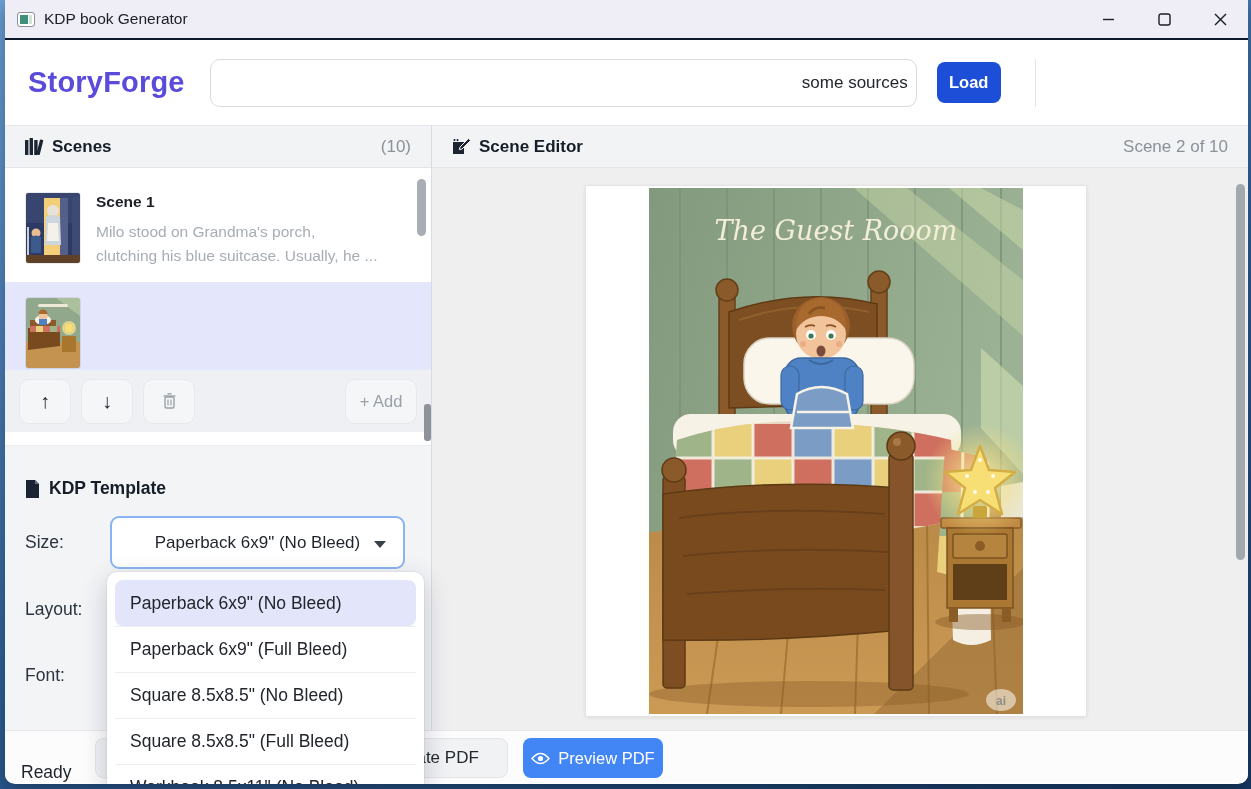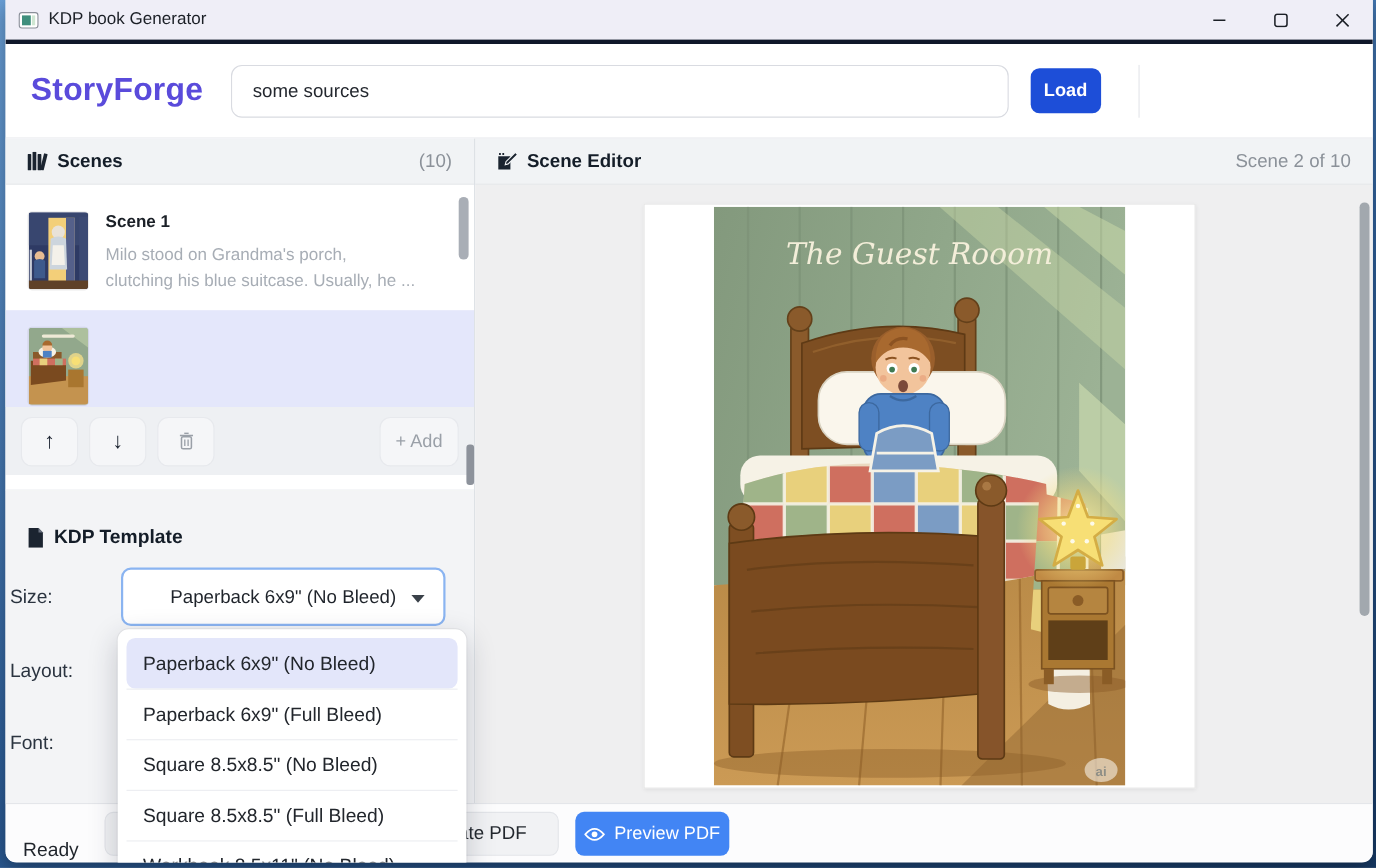--- a/index.html
+++ b/index.html
@@ -10,7 +10,7 @@
             border-radius:0 0 10px 10px; overflow:hidden; box-shadow:0 6px 18px rgba(0,0,0,.35); }
 
   
-  .titlebar { height:40px; background:#efeef7; display:flex; align-items:center; padding-left:12px; border-bottom:4px solid #0f172a; }
+  .titlebar { height:40px; background:#efeef7; display:flex; align-items:center; padding-left:12px; border-bottom:2px solid #0f172a; }
   .appicon { width:18px; height:15px; border:1px solid #8a8f99; border-radius:3px; background:#fff; position:relative; margin-right:9px; }
   .appicon::before { content:""; position:absolute; left:2px; top:2px; width:8px; height:9px; background:#3f8f7d; }
   .appicon::after { content:""; position:absolute; right:2px; top:2px; width:3px; height:9px; background:#cfe6d2; }

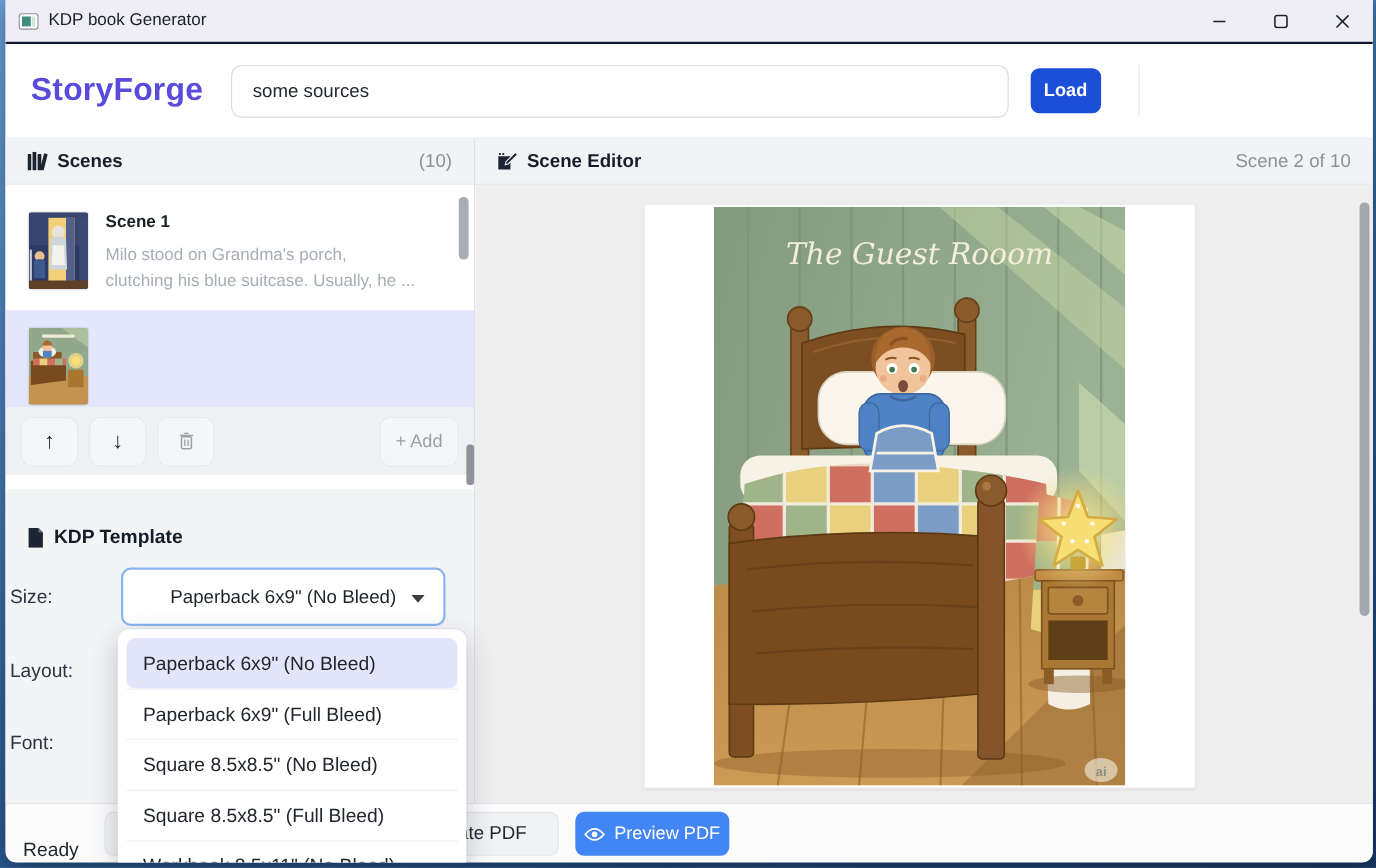--- a/index.html
+++ b/index.html
@@ -22,8 +22,8 @@
   
   .appheader { height:86px; background:#fff; border-bottom:1px solid #e6e8ec; display:flex; align-items:center; padding:0 14px 0 23px; }
   .brand { font-size:29px; font-weight:bold; color:#5a4bdb; letter-spacing:.2px; margin-right:25px; }
-  .src-input { width:707px; height:48px; border:1px solid #d9dbe1; border-radius:10px; font-size:17px; padding:0 19px;
-               color:#23272e; outline:none; font-family:inherit; }
+  .src-input { width:707px; height:48px; border:1px solid #d9dbe1; border-radius:10px; font-size:17px; padding:0 8px;
+               color:#23272e; outline:none; font-family:inherit;text-align:right; }
   .btn-load { margin-left:20px; width:64px; height:41px; background:#1d4ed8; color:#fff; border:none; border-radius:8px;
               font-size:16.5px; font-weight:bold; font-family:inherit; cursor:pointer; }
   .hdr-divider { width:1px; height:48px; background:#e3e5e9; margin:0 17px 0 34px; }

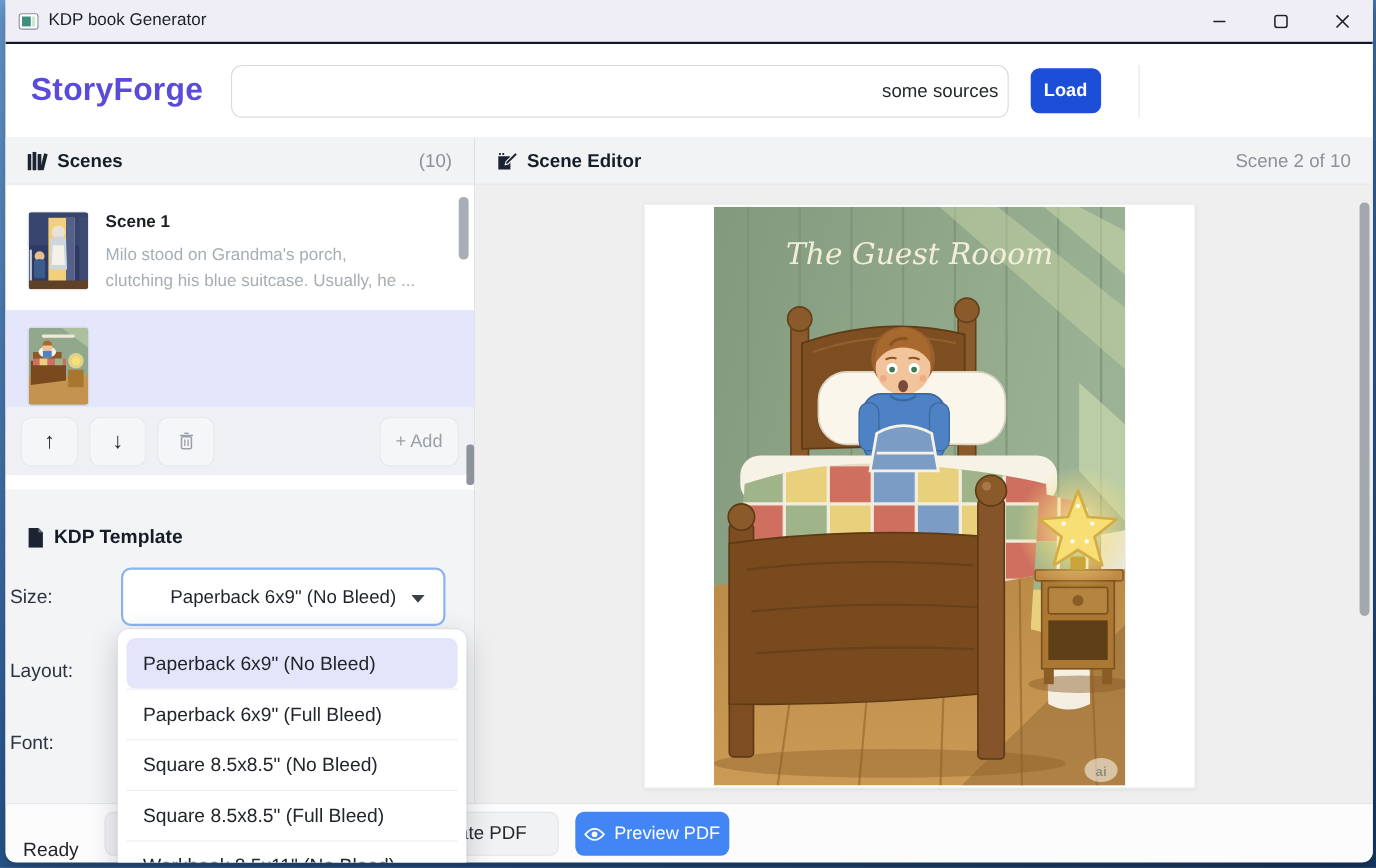--- a/index.html
+++ b/index.html
@@ -63,7 +63,7 @@
   .template-section { flex:1; background:#f3f4f6; position:relative; }
   .tmpl-header { position:absolute; left:20px; top:32px; display:flex; align-items:center; }
   .tmpl-title { font-size:17.5px; font-weight:bold; color:#141d28; margin-left:9px; }
-  .fieldlabel { position:absolute; left:4px; font-size:17.5px; color:#2b3440; }
+  .fieldlabel { position:absolute; left:20px; font-size:17.5px; color:#2b3440; }
   .size-select { position:absolute; left:105px; top:70px; width:295px; height:53px; background:#fff;
                  border:2px solid #8ab4f1; border-radius:9px; display:flex; align-items:center; justify-content:center;
                  font-size:17px; color:#1f242b; cursor:pointer; }

